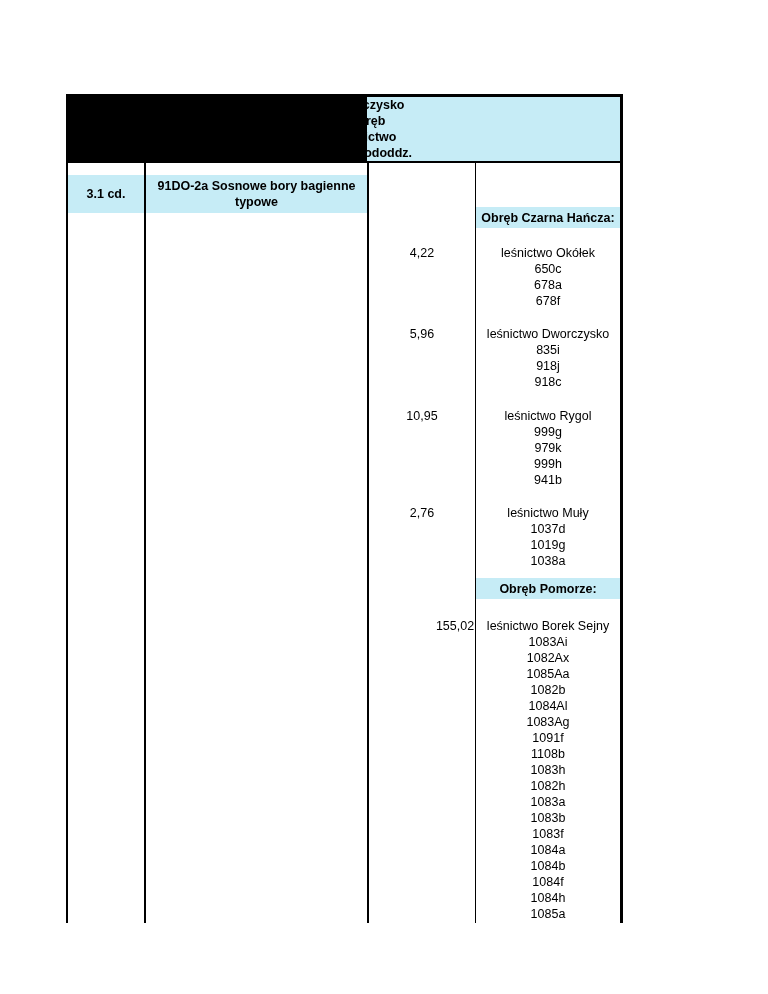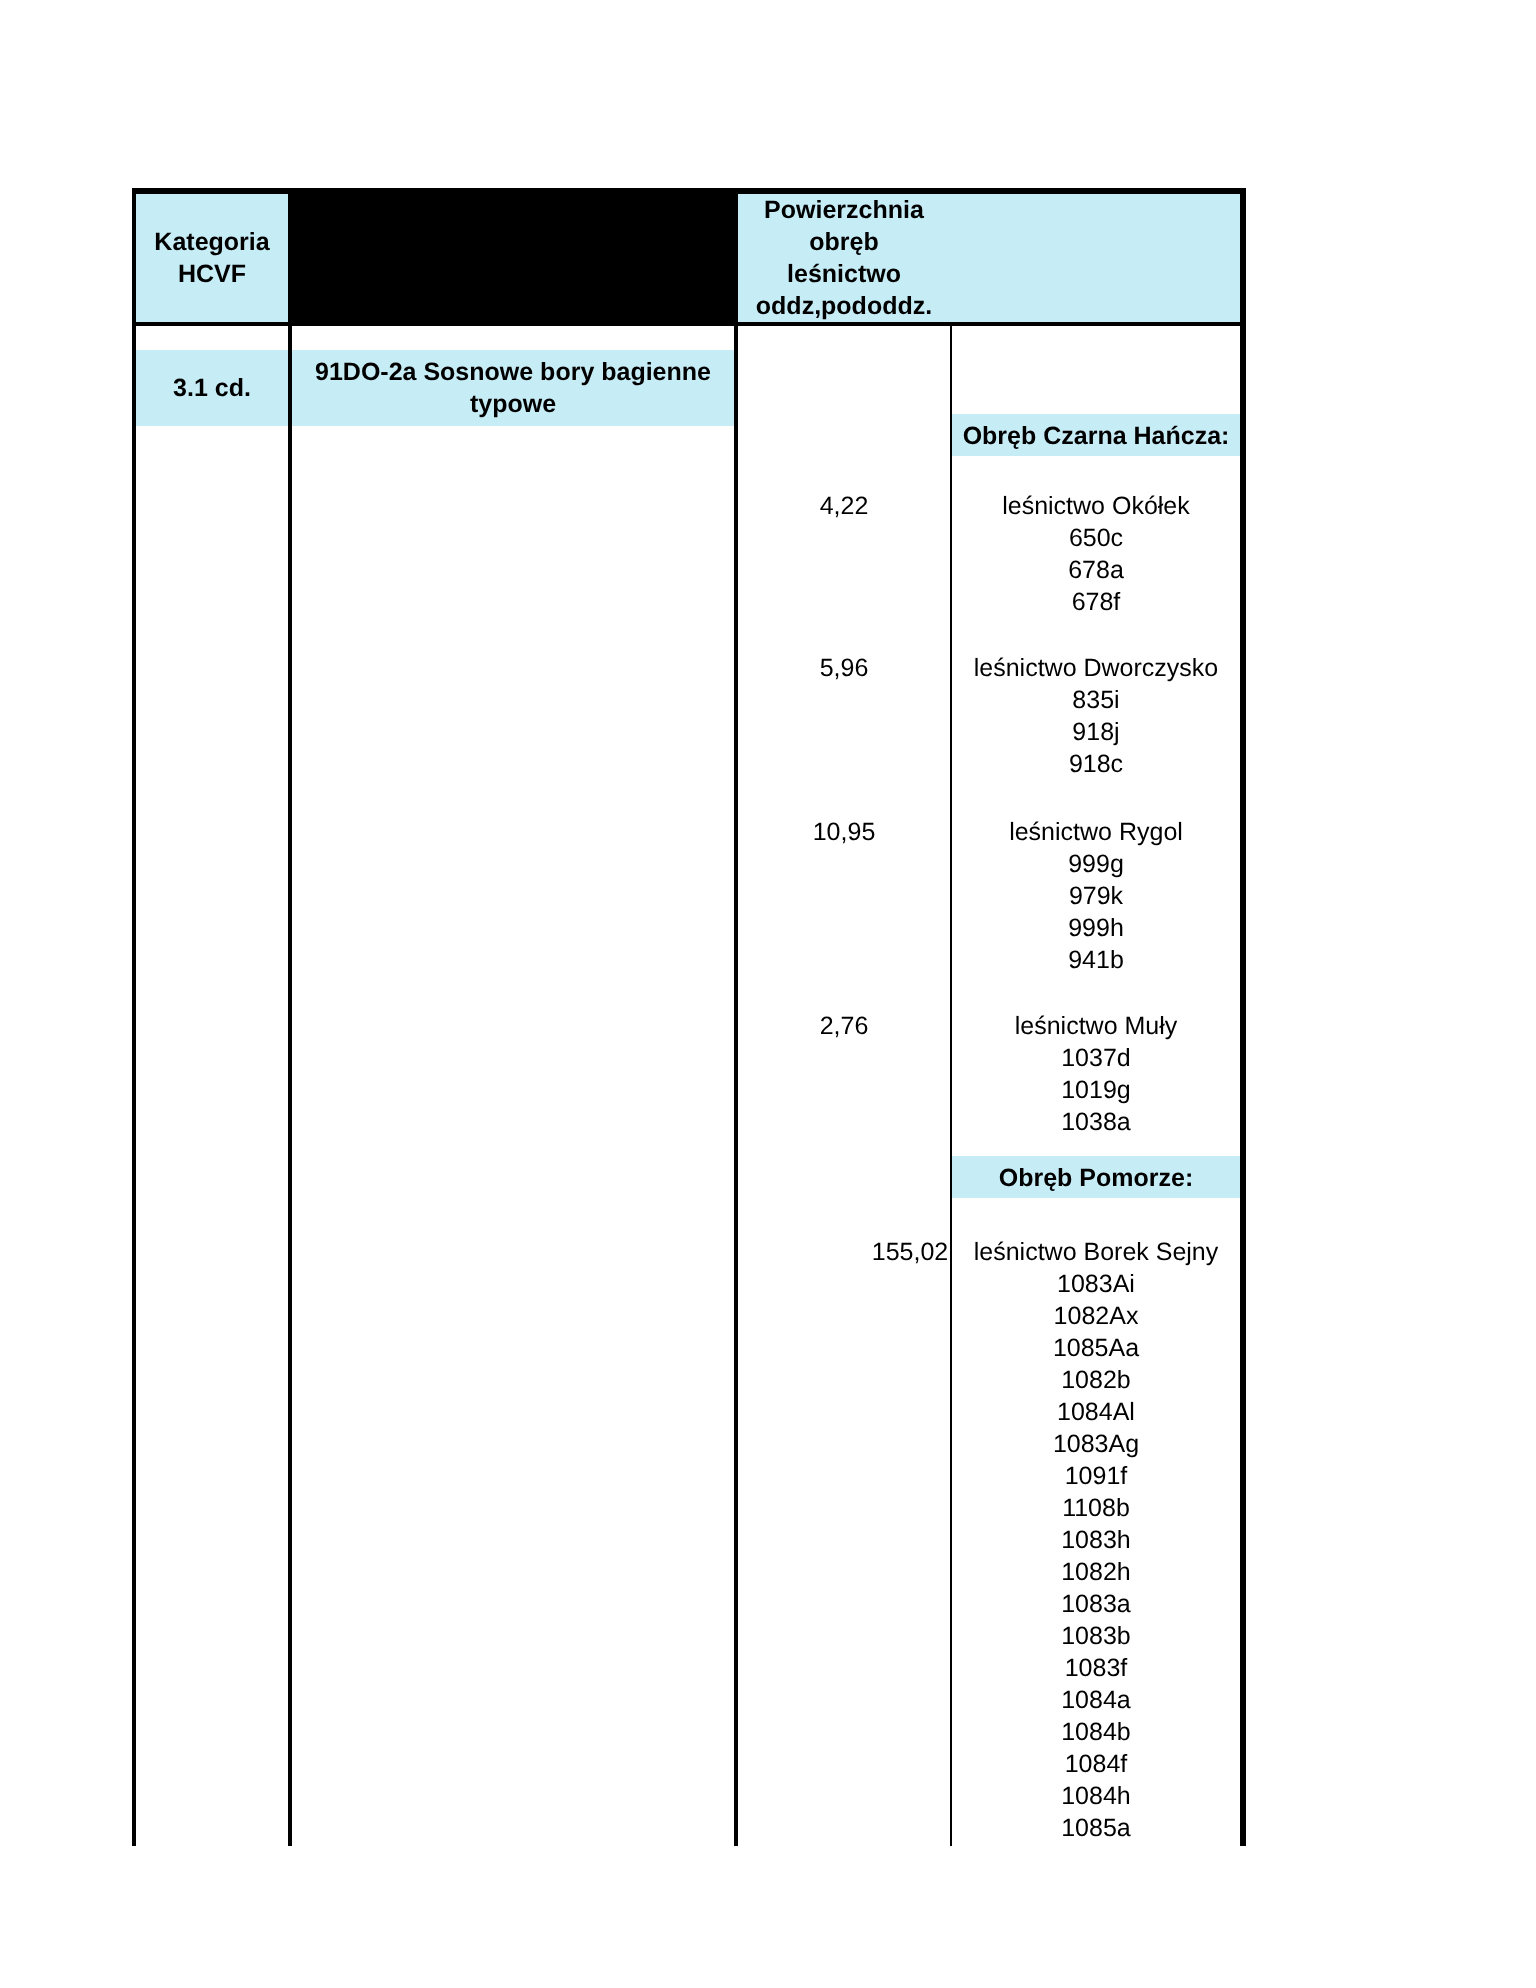--- a/index.html
+++ b/index.html
@@ -104,7 +104,7 @@
       <div class="hsep"></div>
       <div class="hsep"></div>
       <div class="th">
-        <span>Powierzchnia</span>
+        <span>Dworczysko</span>
         <span>obręb</span>
         <span>leśnictwo</span>
         <span>oddz,pododdz.</span>

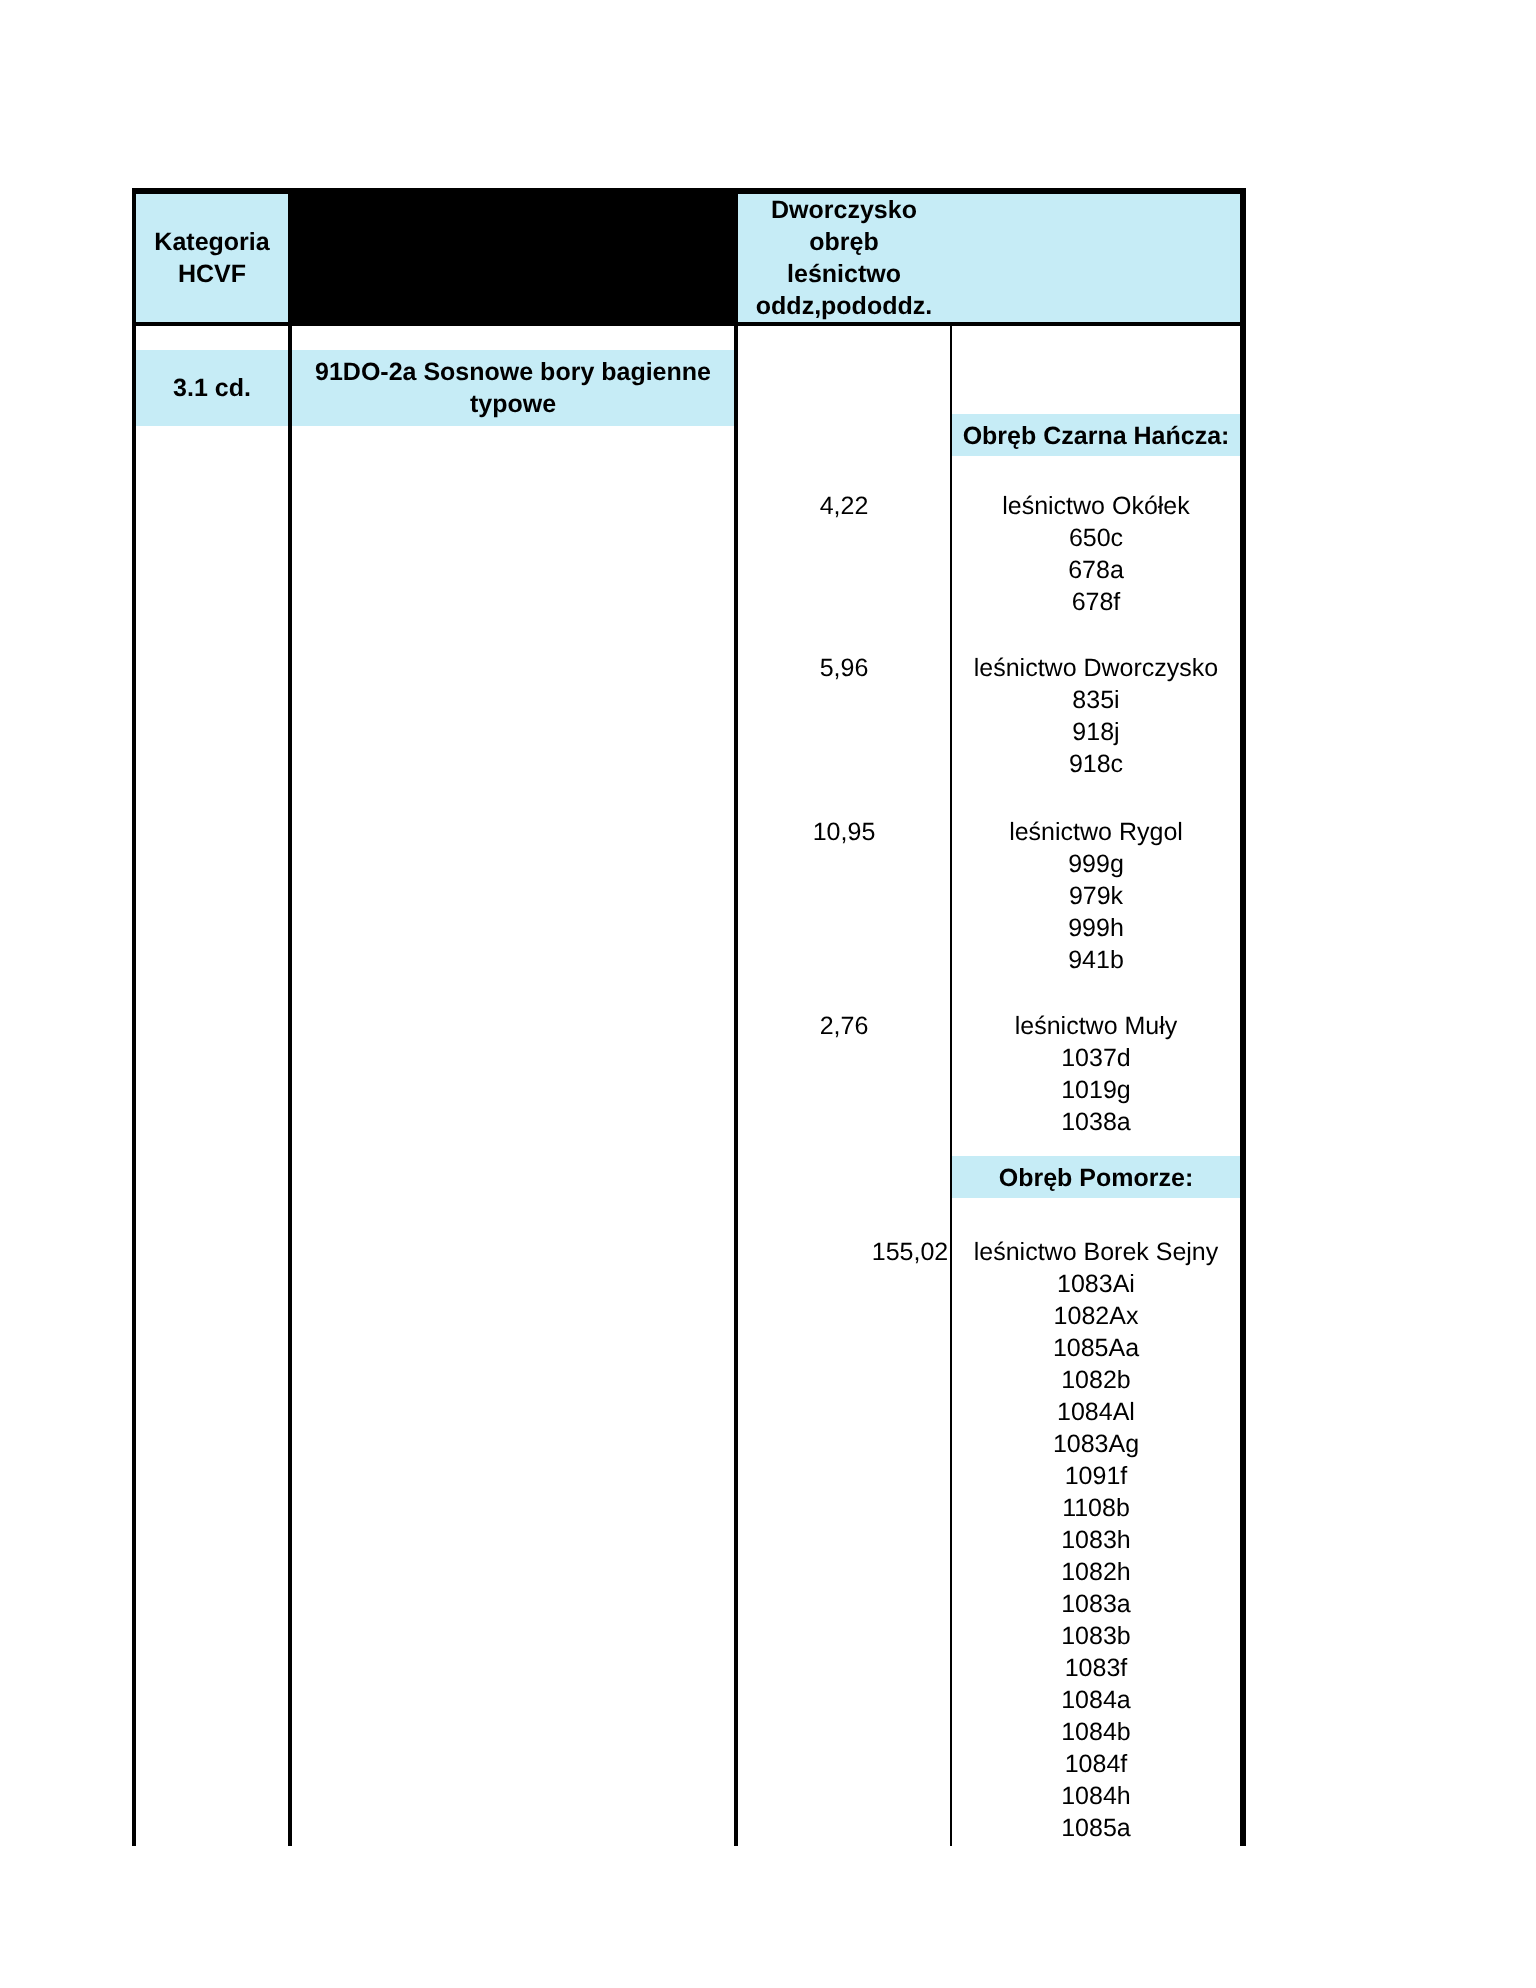--- a/index.html
+++ b/index.html
@@ -96,10 +96,6 @@
   <div class="hcvf-table">
 
     <div class="thead">
-      <div class="th">
-        <span>Kategoria</span>
-        <span>HCVF</span>
-      </div>
       <div class="hsep"></div>
       <div class="hsep"></div>
       <div class="hsep"></div>

